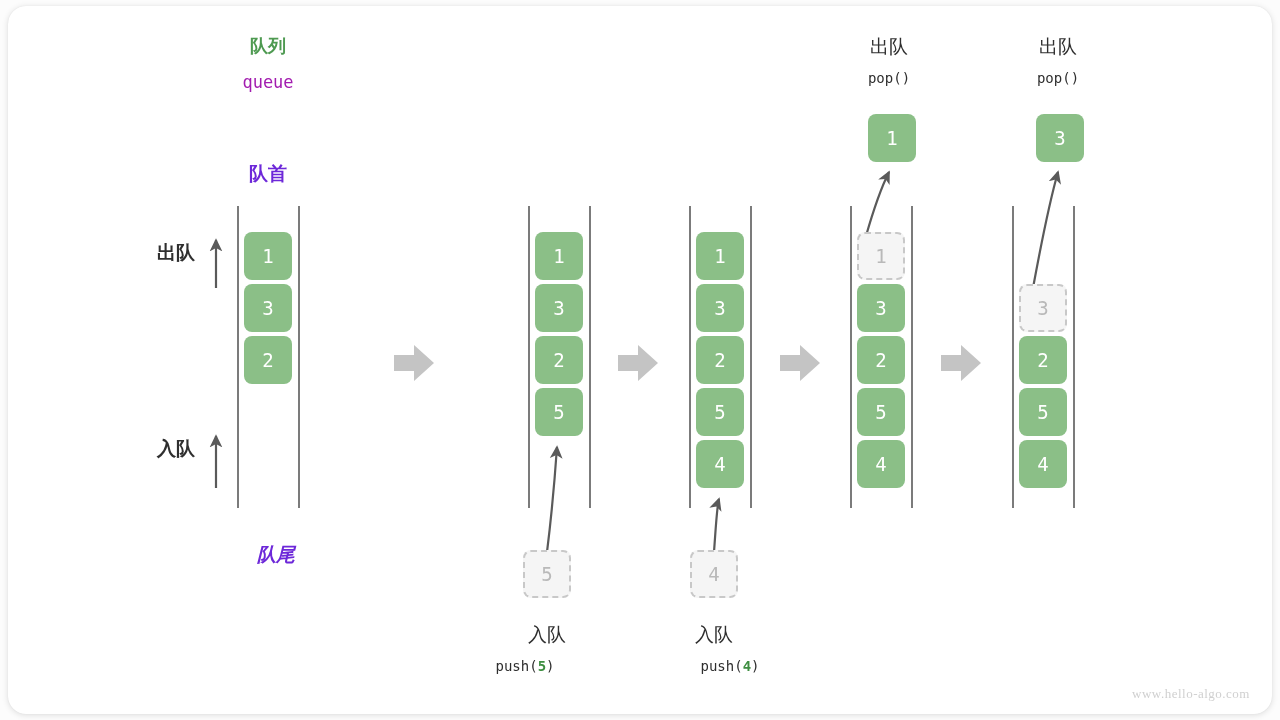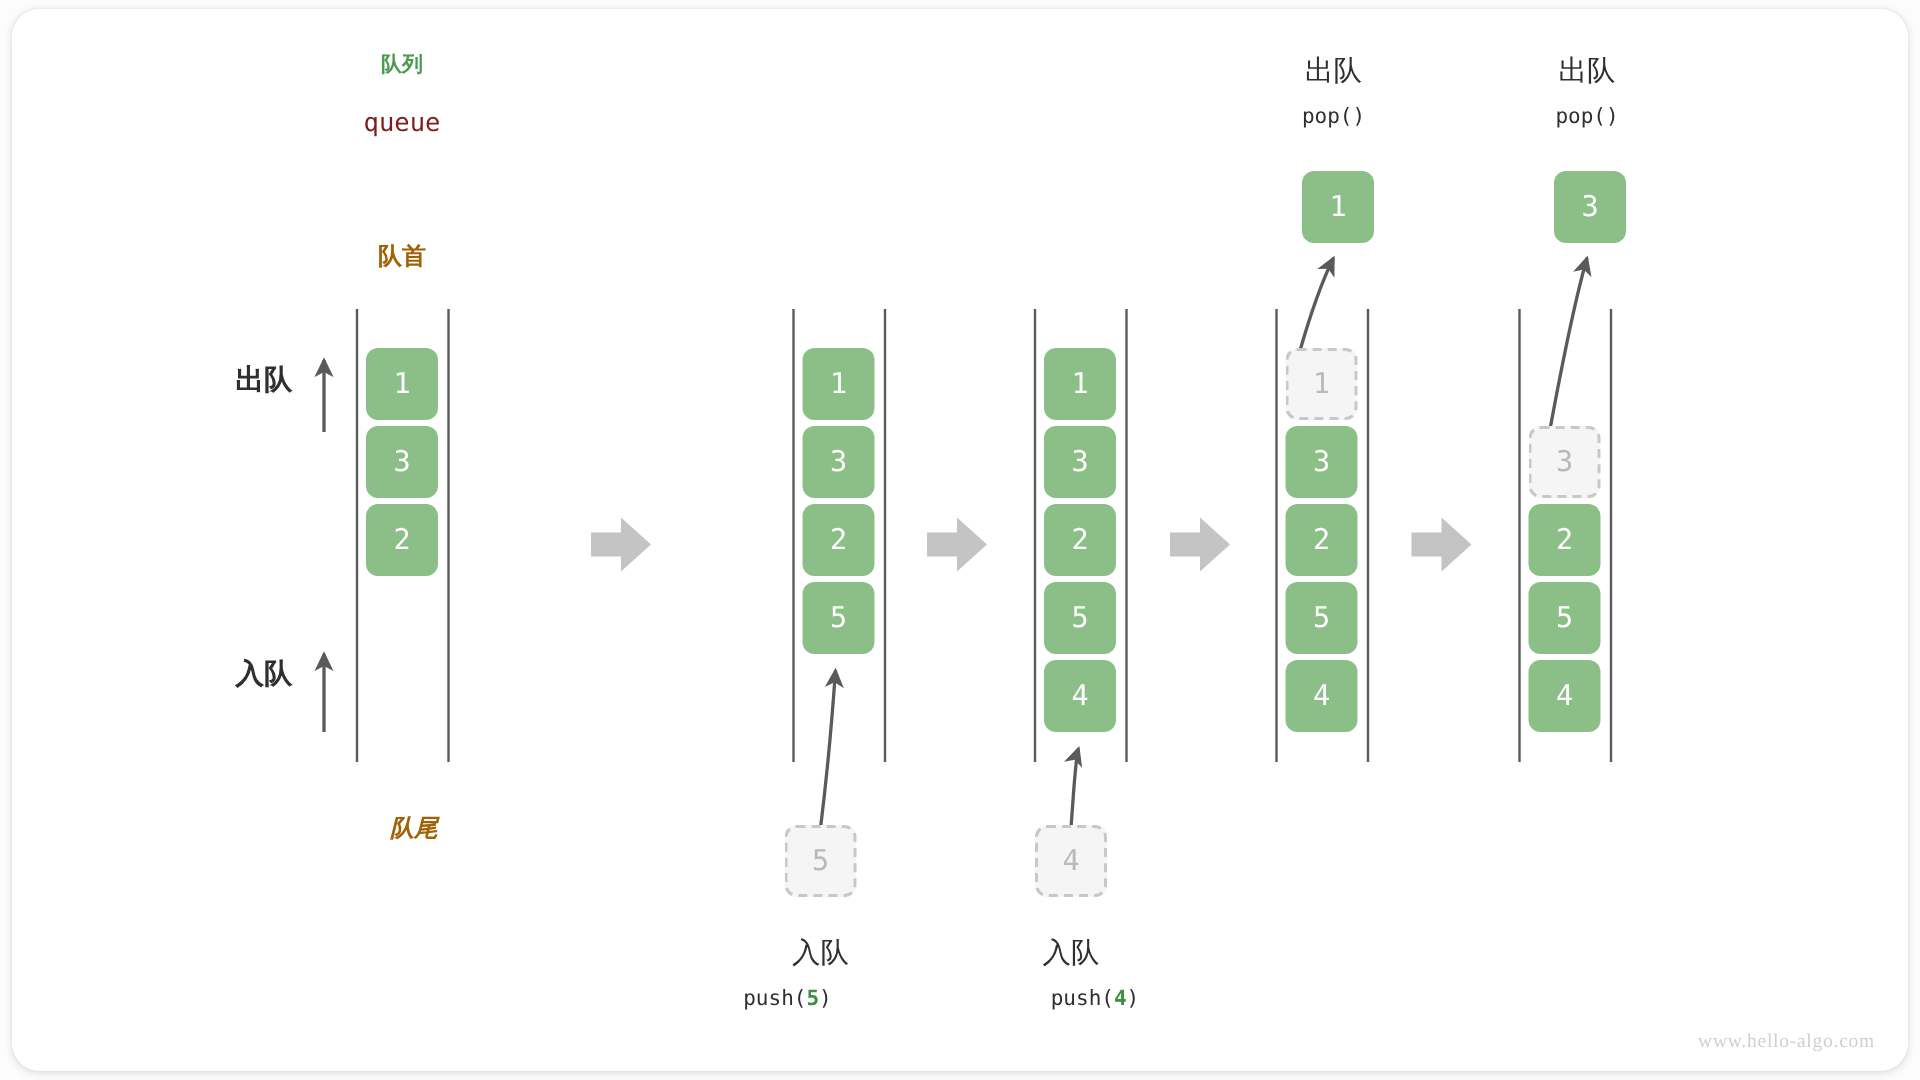--- a/index.html
+++ b/index.html
@@ -32,7 +32,7 @@
   .title-cn {
     position: absolute;
     font-weight: bold;
-    font-size: 14px;
+    font-size: 18px;
     color: #4e9a51;
     white-space: nowrap;
     transform: translateX(-50%);

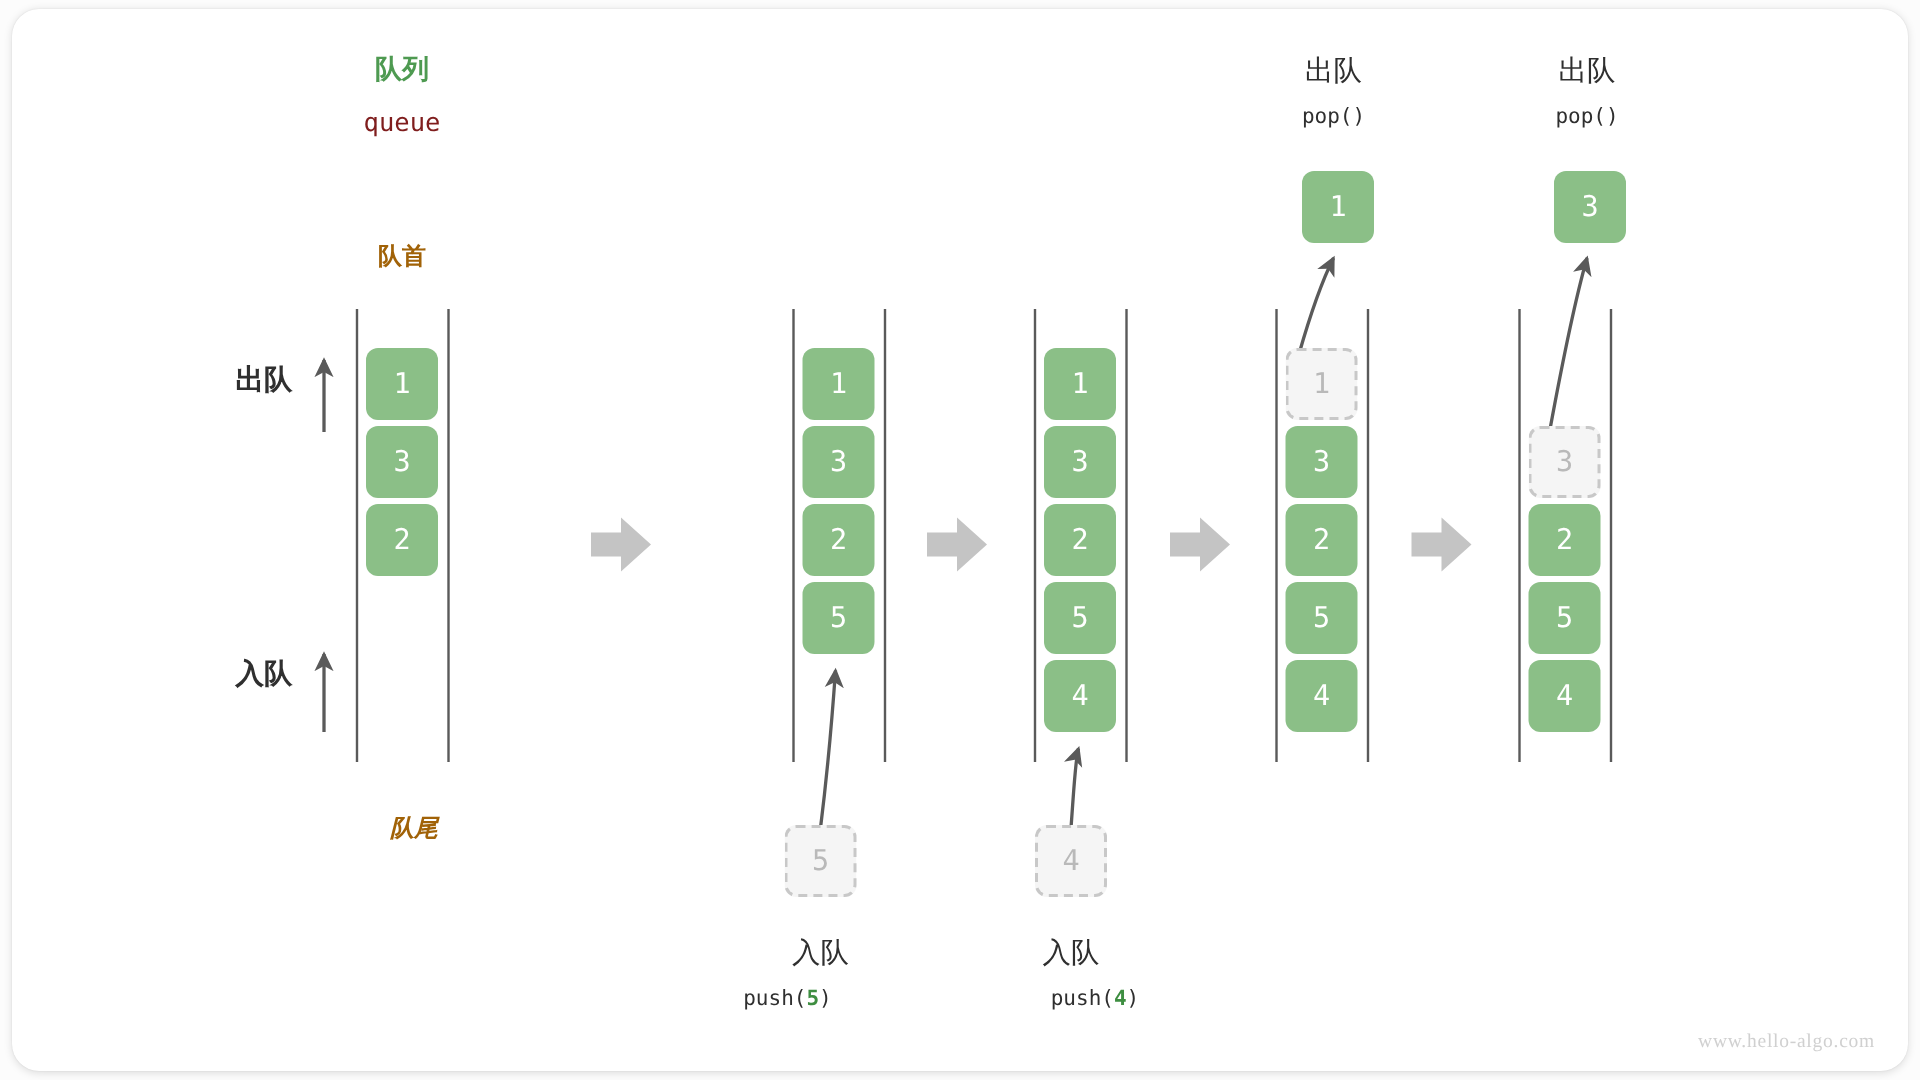--- a/index.html
+++ b/index.html
@@ -41,7 +41,7 @@
     position: absolute;
     font-family: "DejaVu Sans Mono", "Liberation Mono", monospace;
     font-size: 17px;
-    color: #7f1d1d;
+    color: #a21caf;
     white-space: nowrap;
     transform: translateX(-50%);
   }

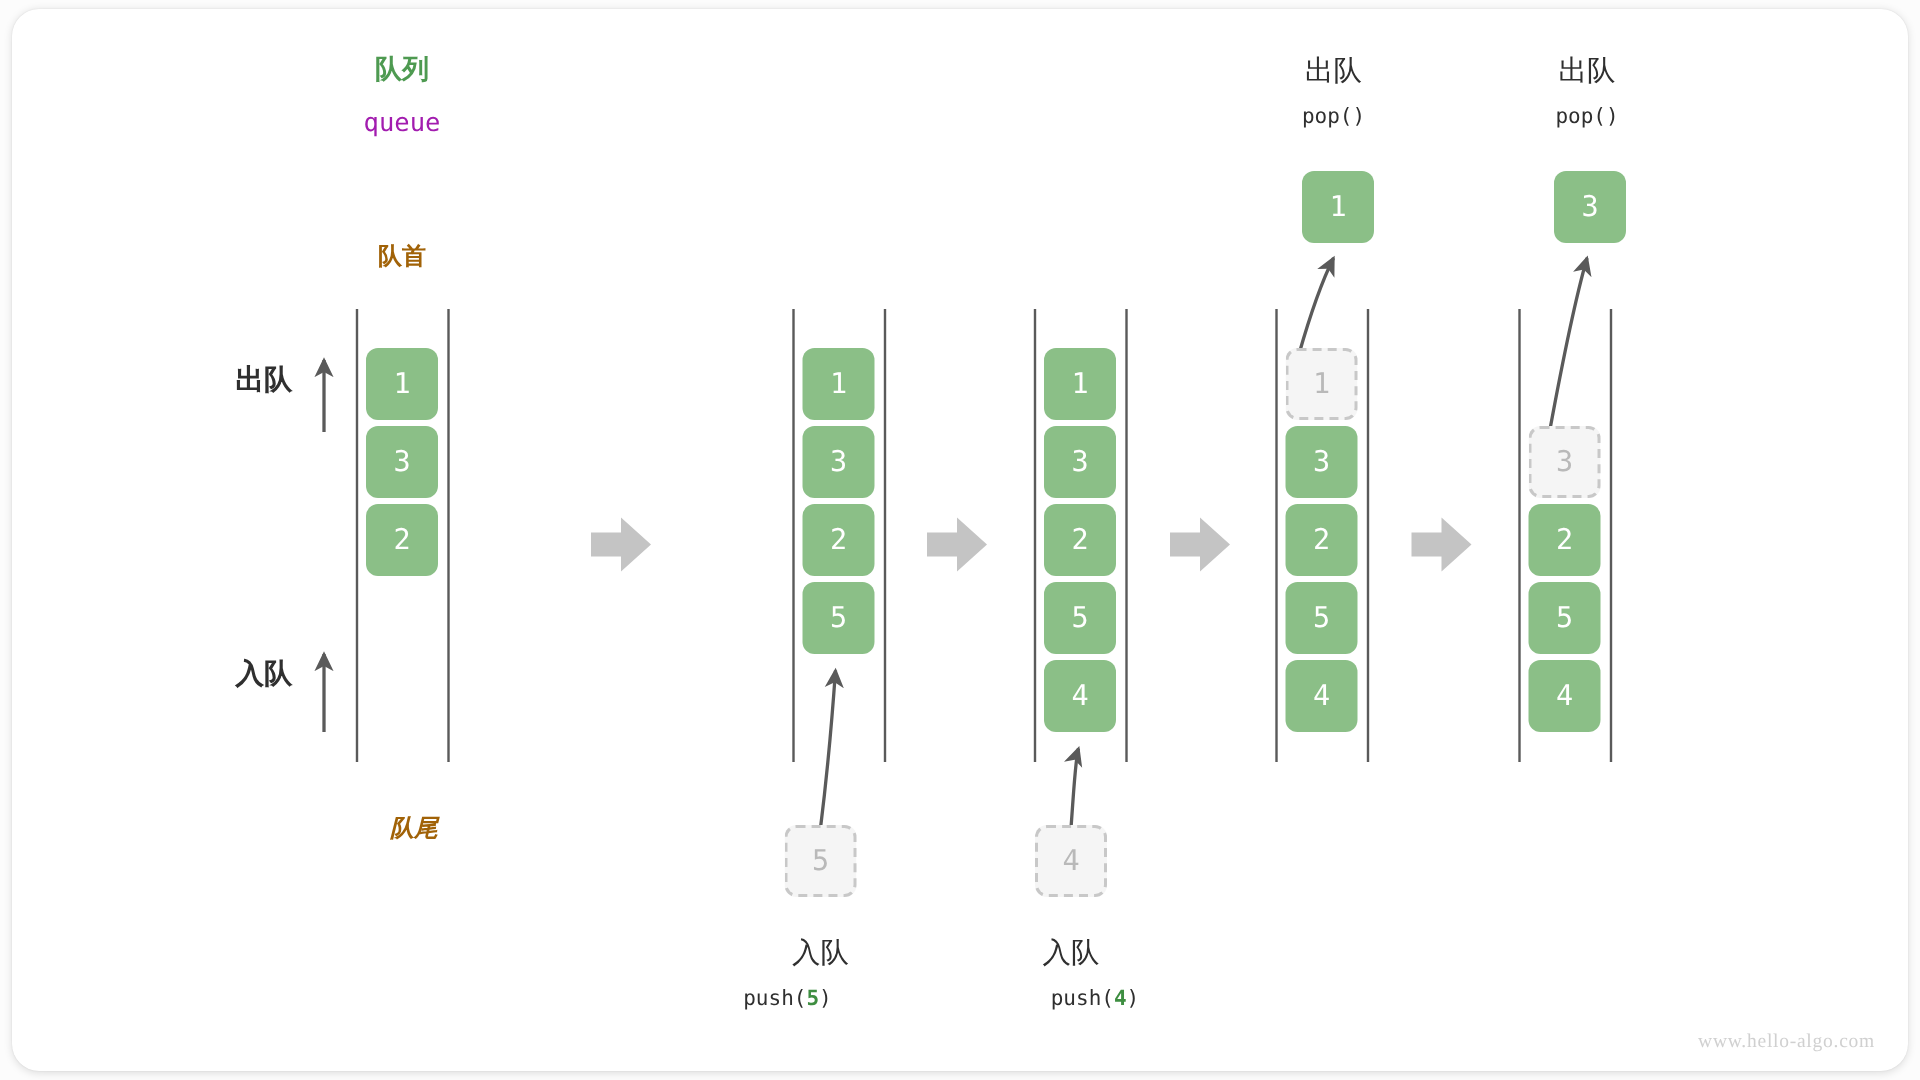--- a/index.html
+++ b/index.html
@@ -48,8 +48,8 @@
   .cap-cn {
     position: absolute;
     font-weight: bold;
-    font-size: 16px;
-    color: #a16207;
+    font-size: 19px;
+    color: #6d28d9;
     white-space: nowrap;
     transform: translateX(-50%);
   }

